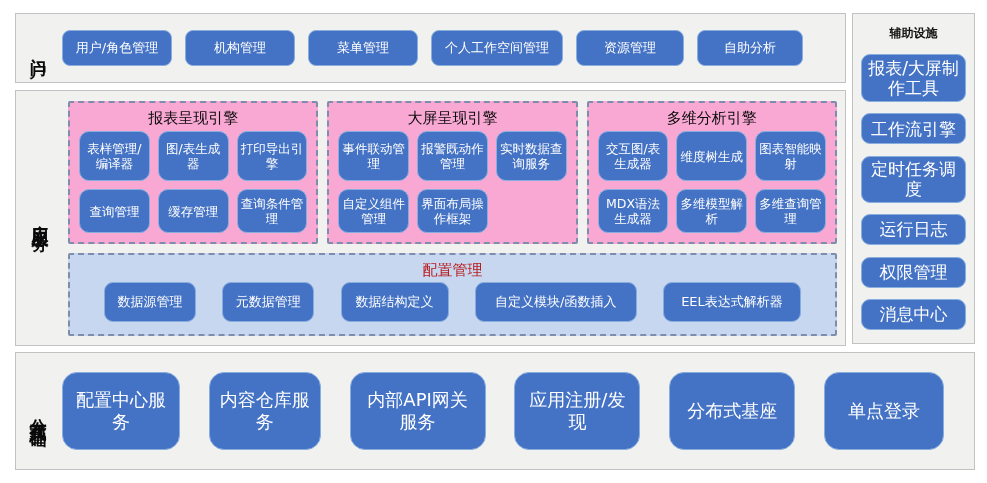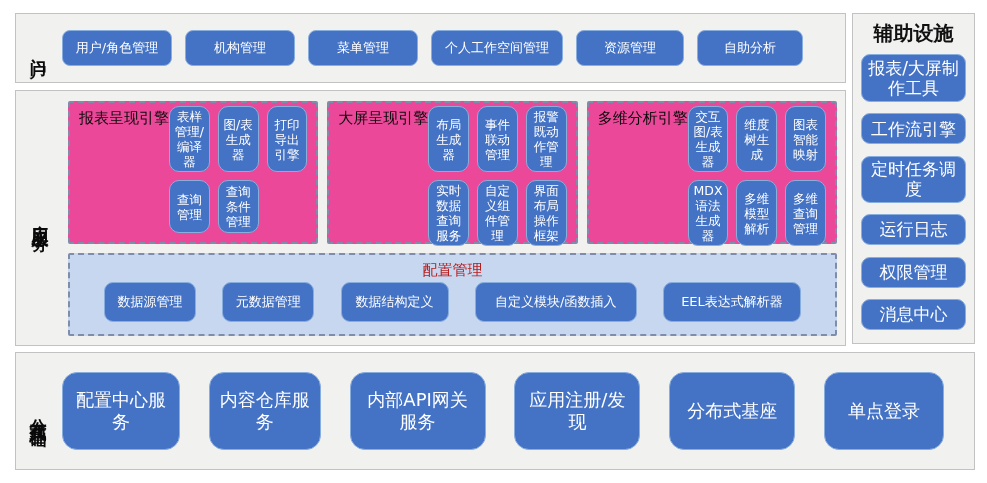--- a/index.html
+++ b/index.html
@@ -54,7 +54,7 @@
   .dist-btn { height:78px; font-size:18px; border-radius:15px; padding:0 8px; }
   
   #aux { left:852px; top:13px; width:123px; height:331px; display:flex; flex-direction:column; align-items:center; padding:7px 0 13px; }
-  .aux-title { font-weight:bold; font-size:20px; height:24px; line-height:24px; flex-shrink:0; }
+  .aux-title { font-weight:bold; font-size:12px; height:24px; line-height:24px; flex-shrink:0; }
   .aux-btns { flex:1; width:100%; display:flex; flex-direction:column; justify-content:space-between; align-items:center; padding-top:9px; box-sizing:border-box; }
   .aux-btn { width:105px; font-size:17px; border-radius:9px; padding:2px 4px; }
   .aux-btn-tall { min-height:48px; }

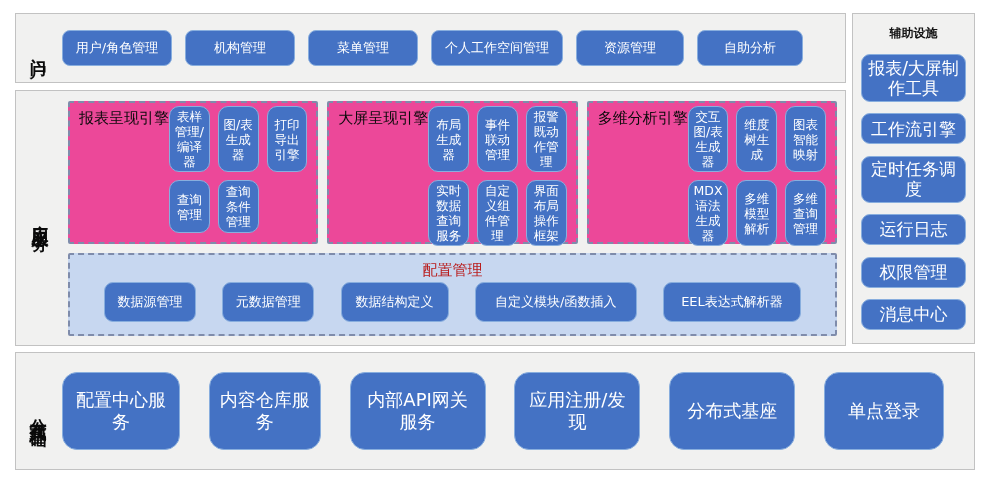--- a/index.html
+++ b/index.html
@@ -33,8 +33,8 @@
   .app-content { flex:1; padding:10px 8px 9px 2px; display:flex; flex-direction:column; gap:9px; box-sizing:border-box; }
   .engines { display:flex; gap:9px; height:143px; }
   .engine {
-    flex:1; background:#ec4899; border:2px dashed #7f8cab; border-radius:2px;
-    display:flex; flex-direction:row; padding:3px 9px 9px; box-sizing:border-box;
+    flex:1; background:#f9a8d4; border:2px dashed #7f8cab; border-radius:2px;
+    display:flex; flex-direction:column; padding:3px 9px 9px; box-sizing:border-box;
   }
   .engine-title { text-align:center; font-size:15px; color:#0a0a0a; height:25px; line-height:25px; flex-shrink:0; }
   .engine-grid { flex:1; display:grid; grid-template-columns:repeat(3,1fr); grid-template-rows:1.14fr 1fr; gap:8px; }

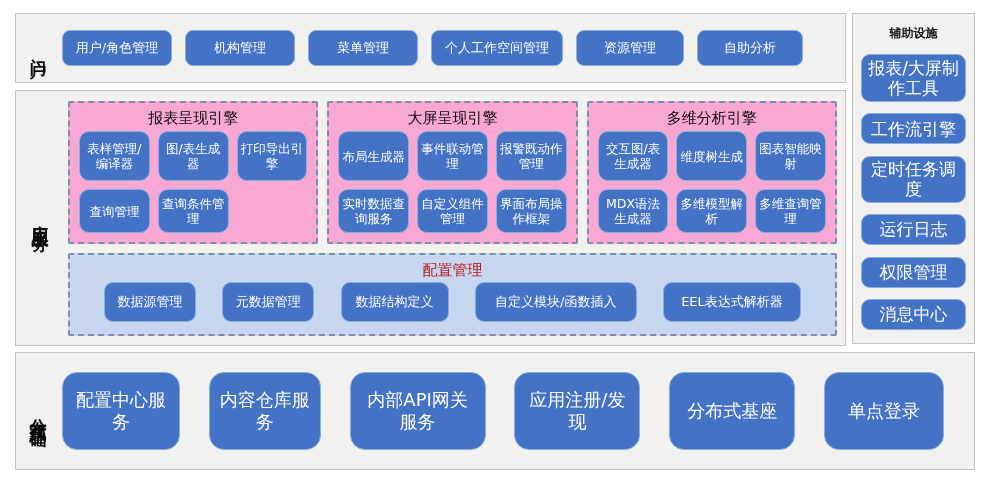--- a/index.html
+++ b/index.html
@@ -96,7 +96,6 @@
         <div class="engine">
           <div class="engine-title">大屏呈现引擎</div>
           <div class="engine-grid">
-            <div class="btn engine-btn">布局生成器</div>
             <div class="btn engine-btn">事件联动管理</div>
             <div class="btn engine-btn">报警既动作管理</div>
             <div class="btn engine-btn">实时数据查询服务</div>

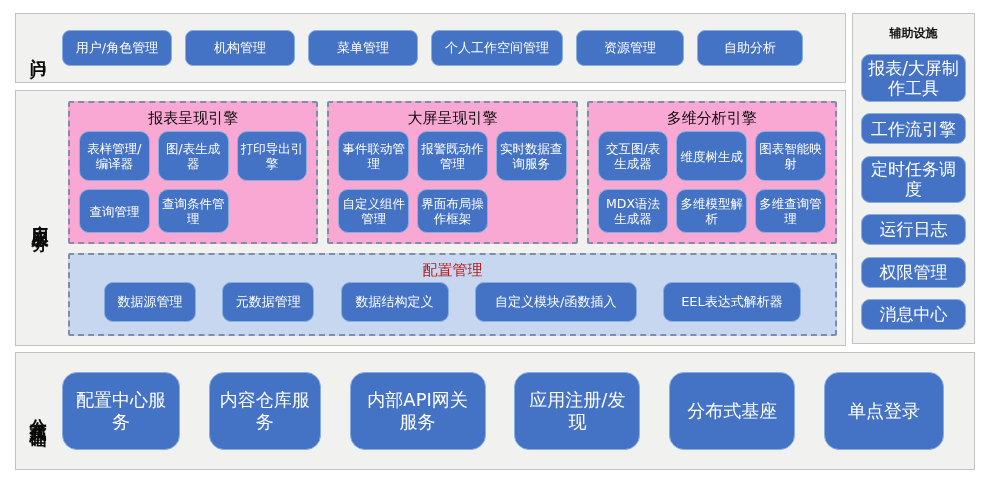--- a/index.html
+++ b/index.html
@@ -89,6 +89,7 @@
             <div class="btn engine-btn">图/表生成器</div>
             <div class="btn engine-btn">打印导出引擎</div>
             <div class="btn engine-btn">查询管理</div>
+            <div class="btn engine-btn">缓存管理</div>
             <div class="btn engine-btn">查询条件管理</div>
           </div>
         </div>

